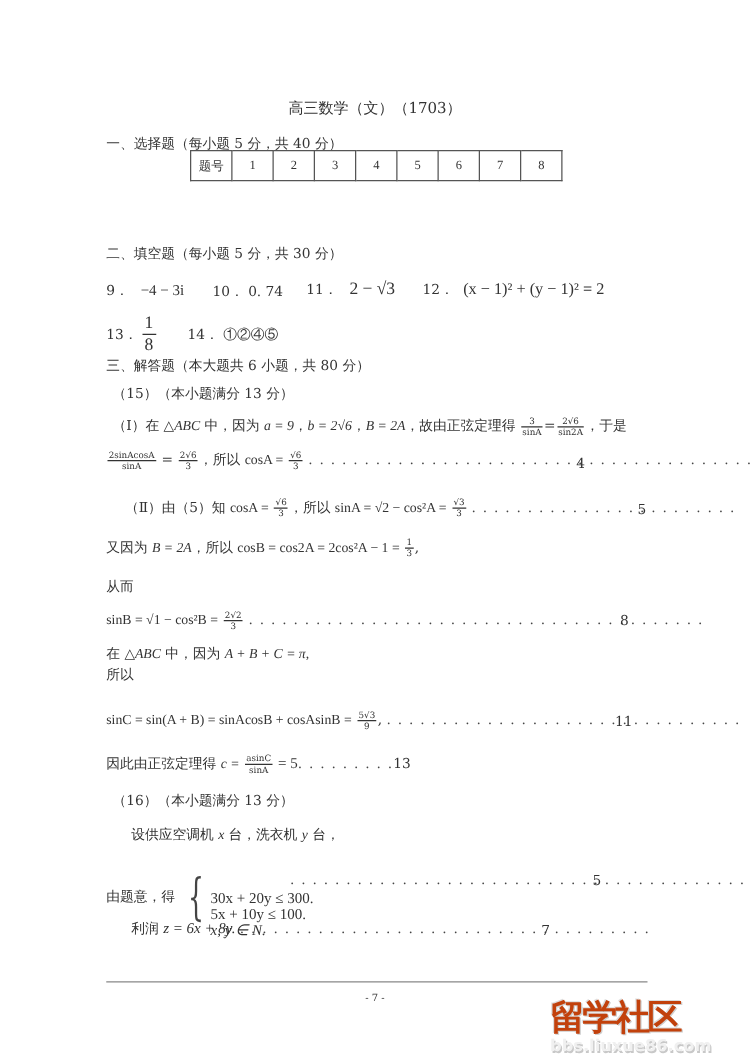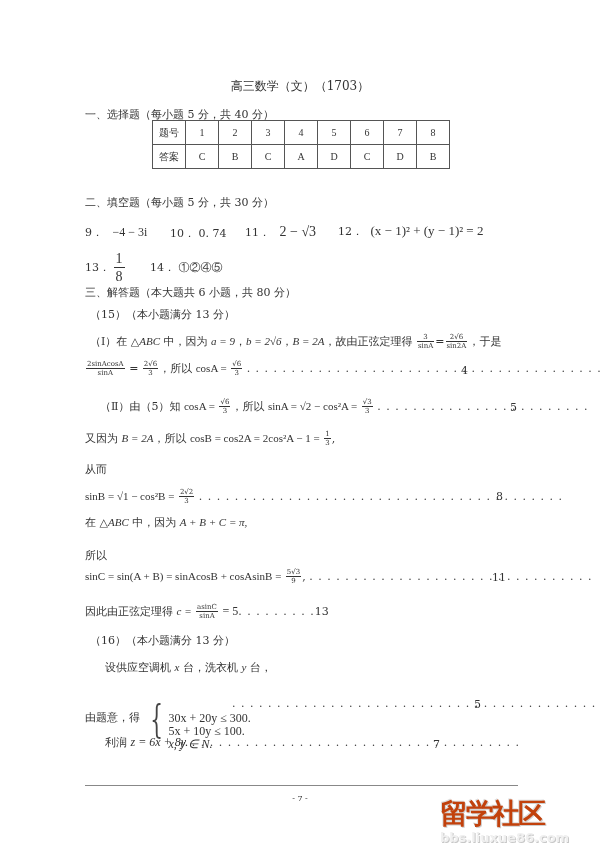--- a/index.html
+++ b/index.html
@@ -50,17 +50,6 @@
     <td class="c">6</td>
     <td class="c">7</td>
     <td class="c">8</td>
-  </tr>
-  <tr>
-    <td class="h">答案</td>
-    <td class="c">C</td>
-    <td class="c">B</td>
-    <td class="c">C</td>
-    <td class="c">A</td>
-    <td class="c">D</td>
-    <td class="c">C</td>
-    <td class="c">D</td>
-    <td class="c">B</td>
   </tr>
 </tbody>
   </table>

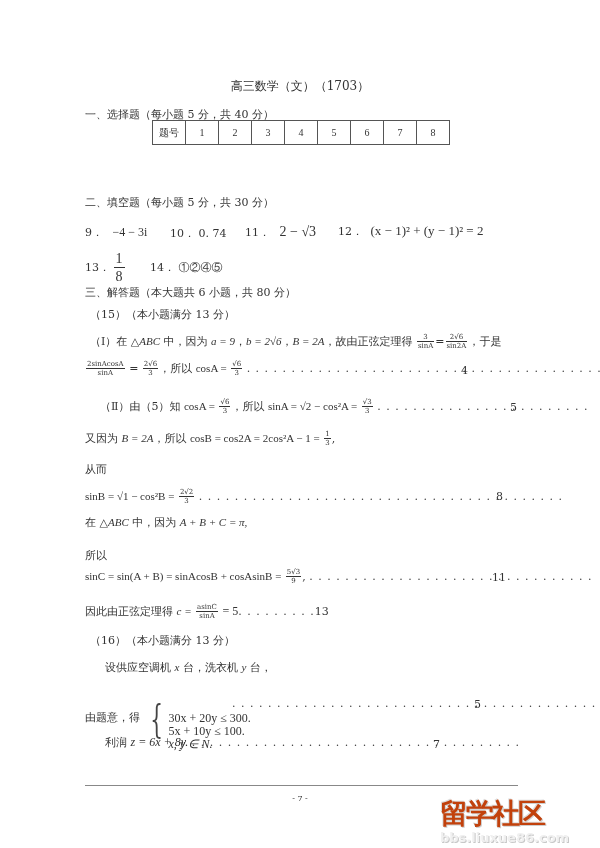--- a/index.html
+++ b/index.html
@@ -138,7 +138,7 @@
   <span class="math mi">A + B + C = π,</span>
 </div>
 
-<div class="abs" style="left:85px;top:548px;">所以</div>
+<div class="abs" style="left:85px;top:532px;">所以</div>
 
 <div class="abs" style="left:85px;top:568px;">
   <span class="math">sinC = sin(A + B) = sinAcosB + cosAsinB =</span>

